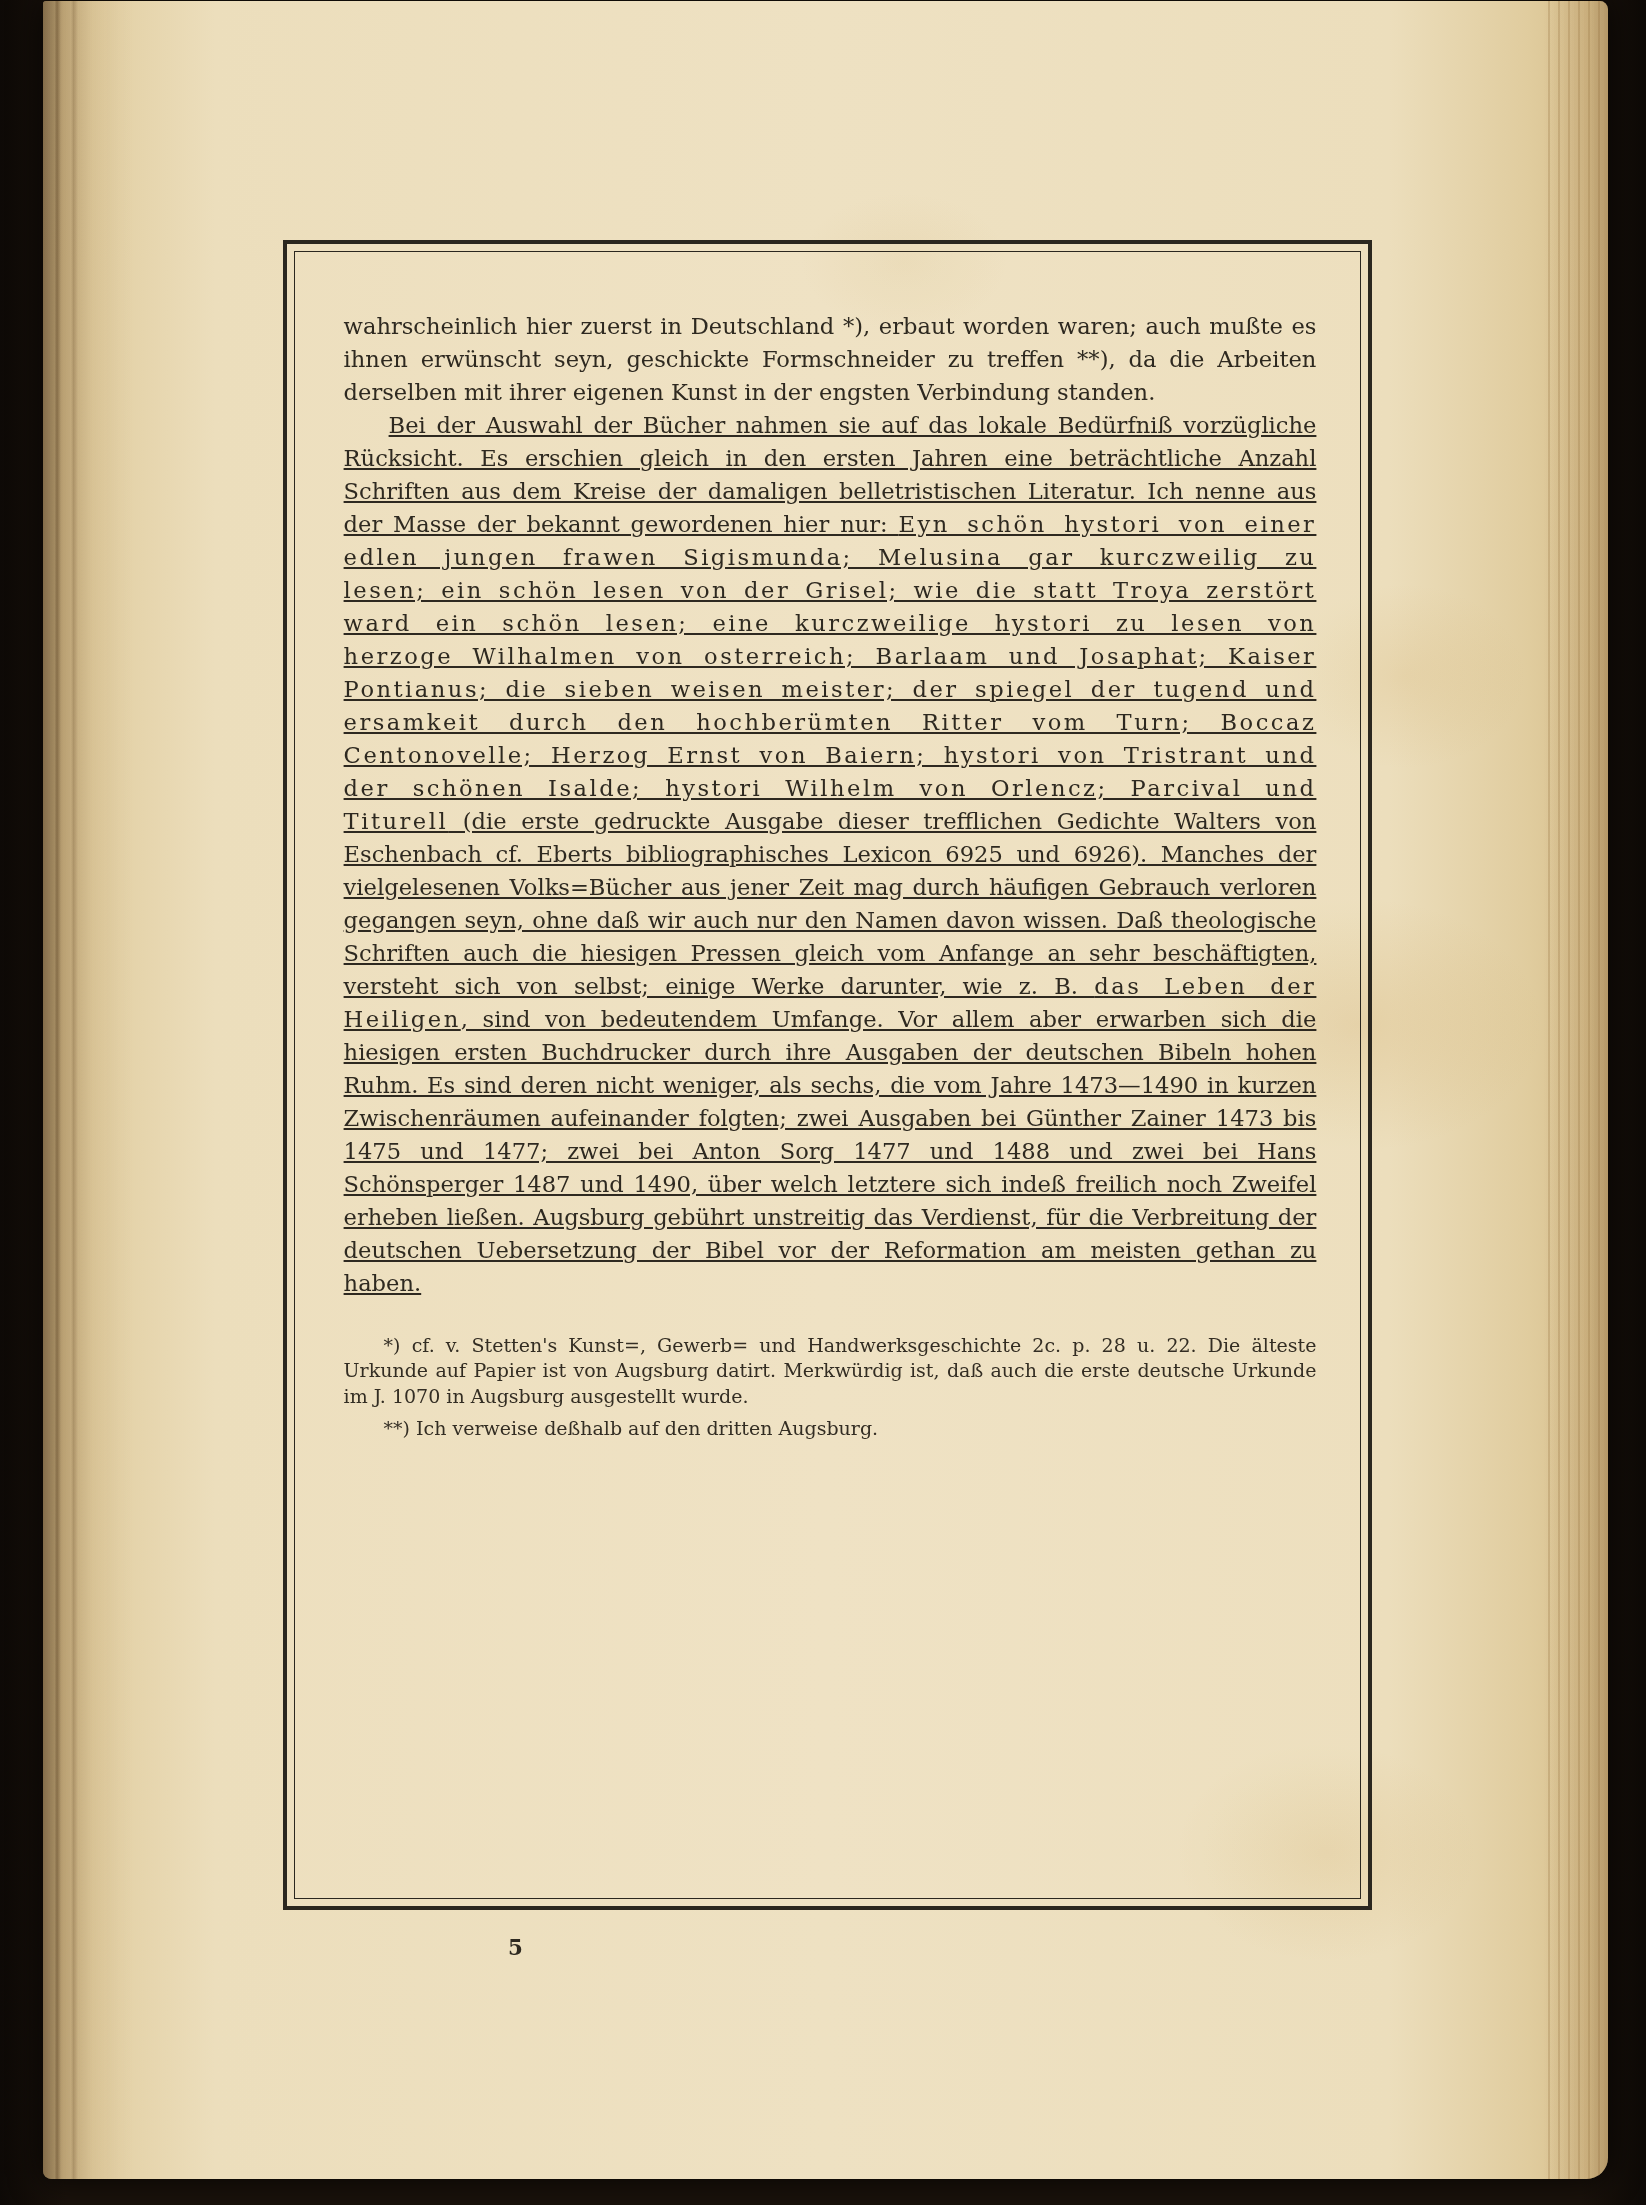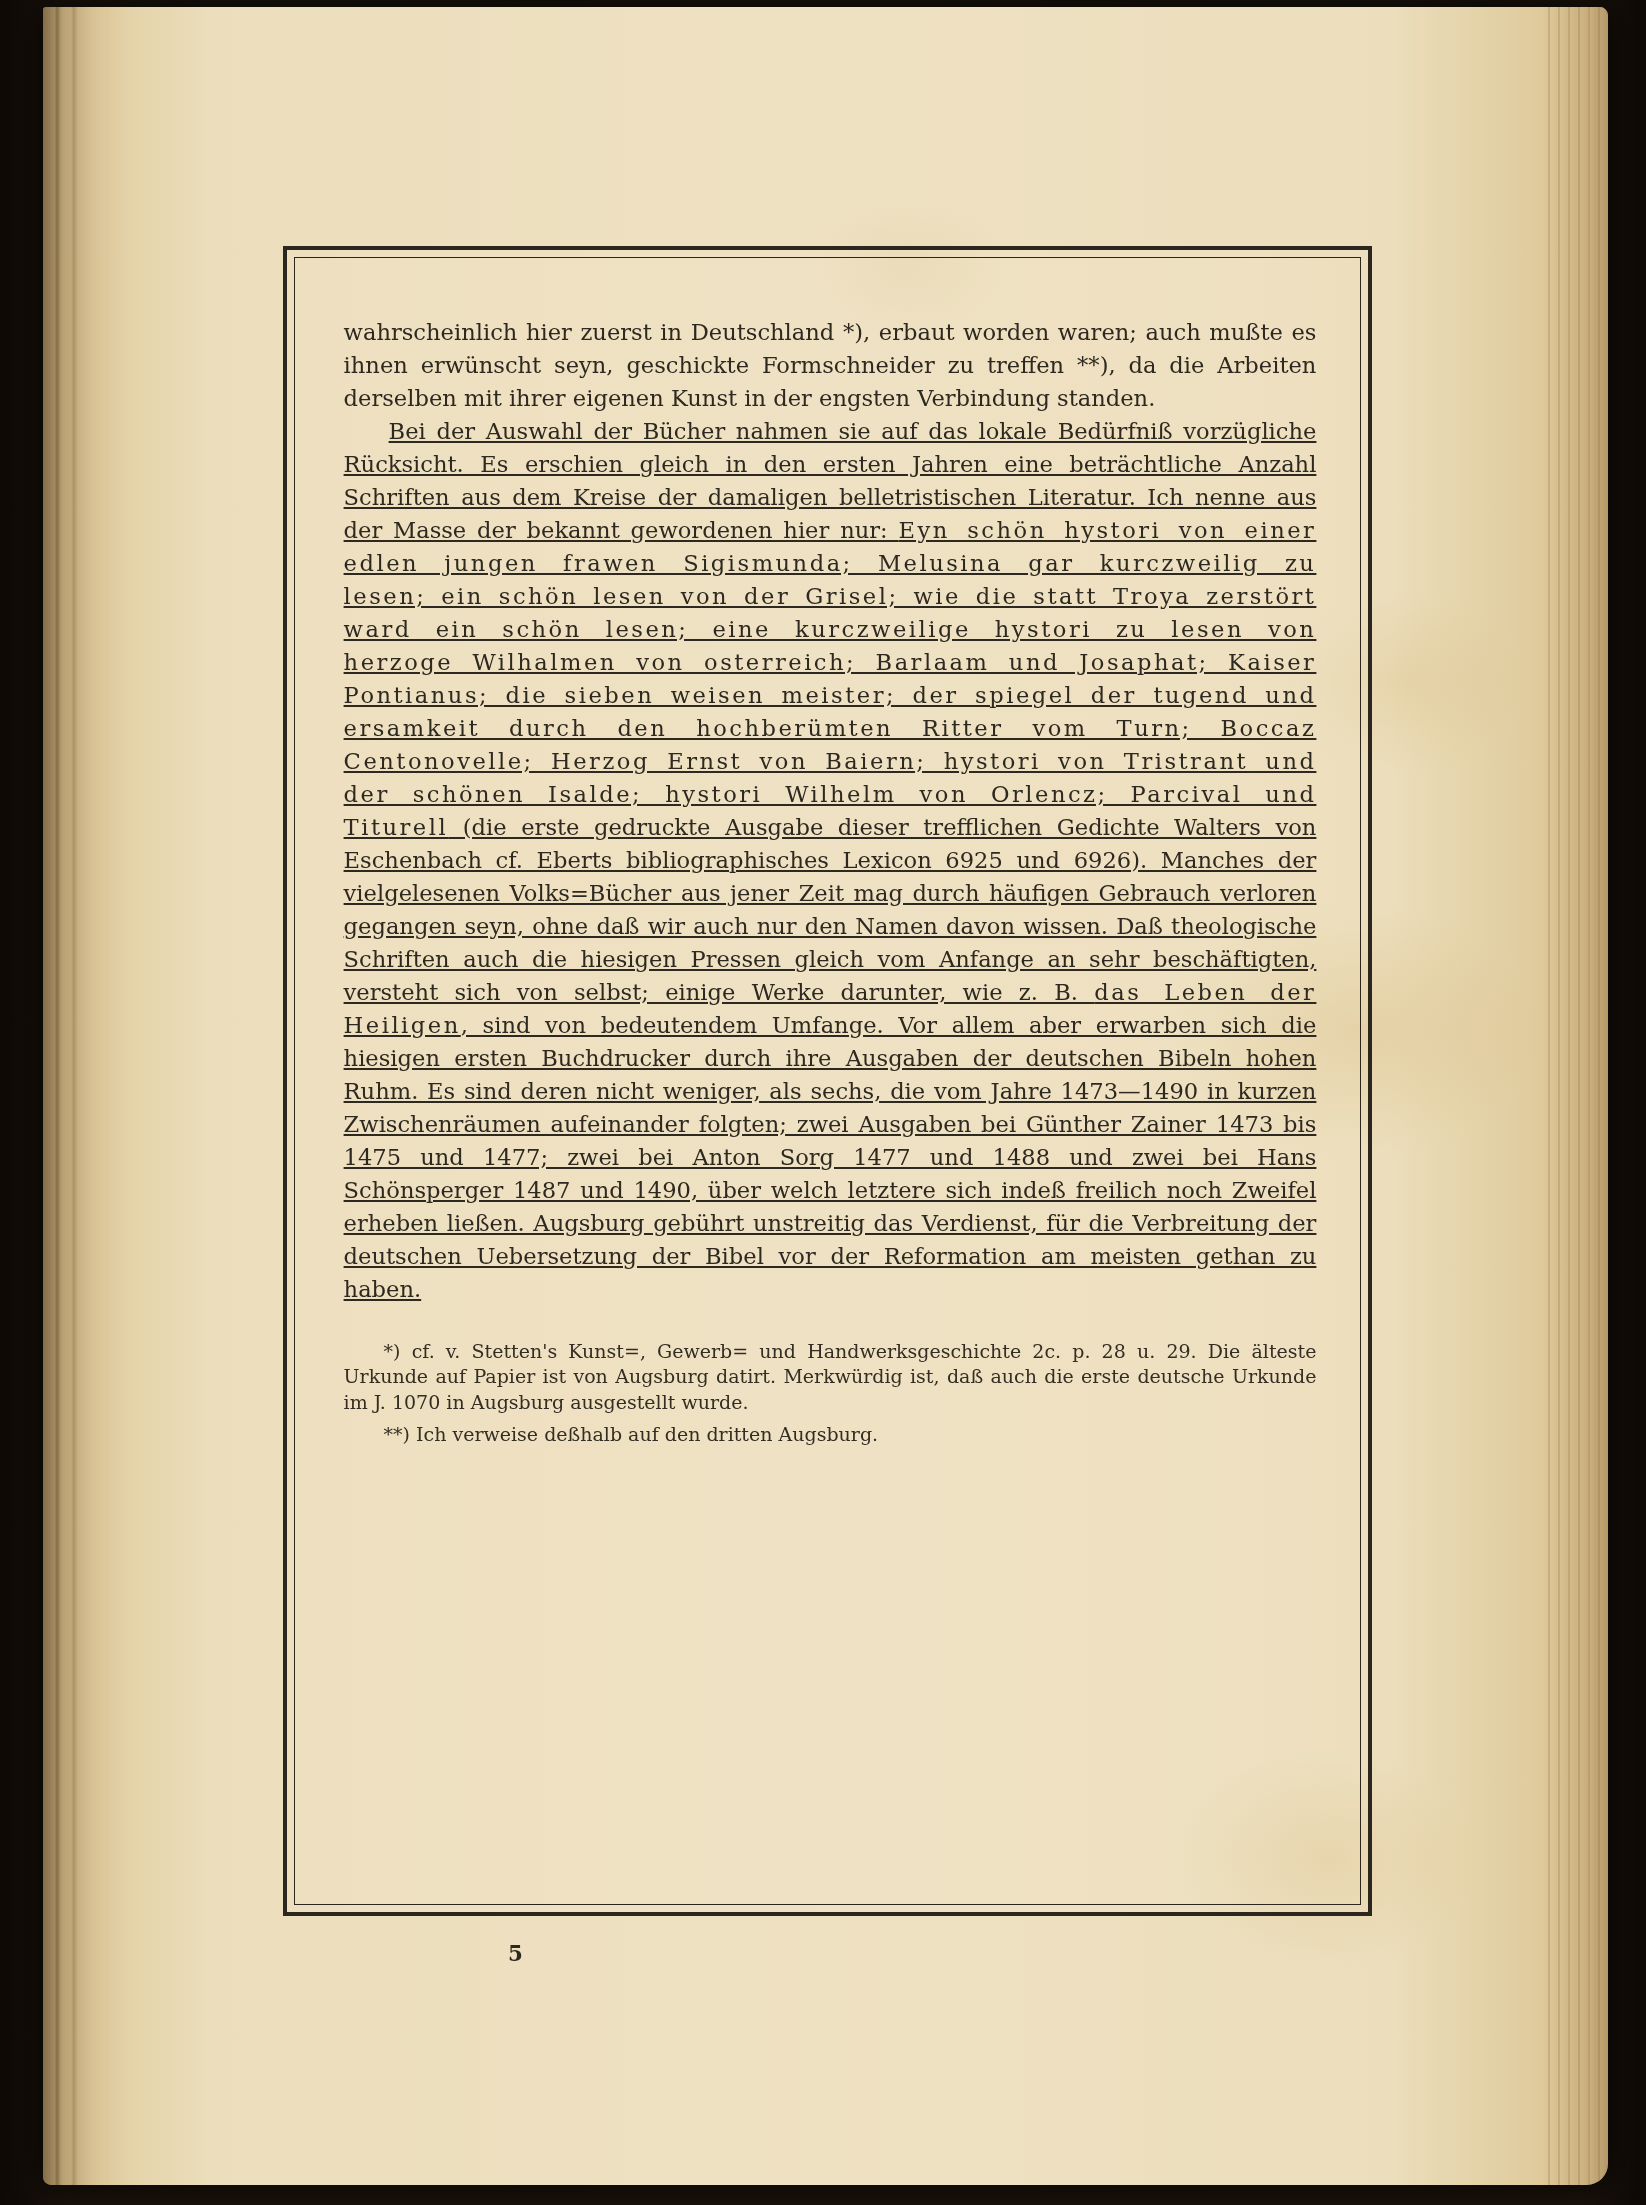--- a/index.html
+++ b/index.html
@@ -16,7 +16,7 @@
       linear-gradient(90deg, #0d0906 0%, #1a120b 4%, #1a120b 96%, #0d0906 100%);
   }
   .book-page {
-    position:absolute; left:43px; top:7px; width:1565px; height:2178px;
+    position:absolute; left:43px; top:1px; width:1565px; height:2178px;
     border-radius:3.3px 8.2px 21.4px 8.2px;
     background:
       radial-gradient(ellipse 264px 181px at 84% 47%, rgba(198,152,72,0.20), transparent 70%),

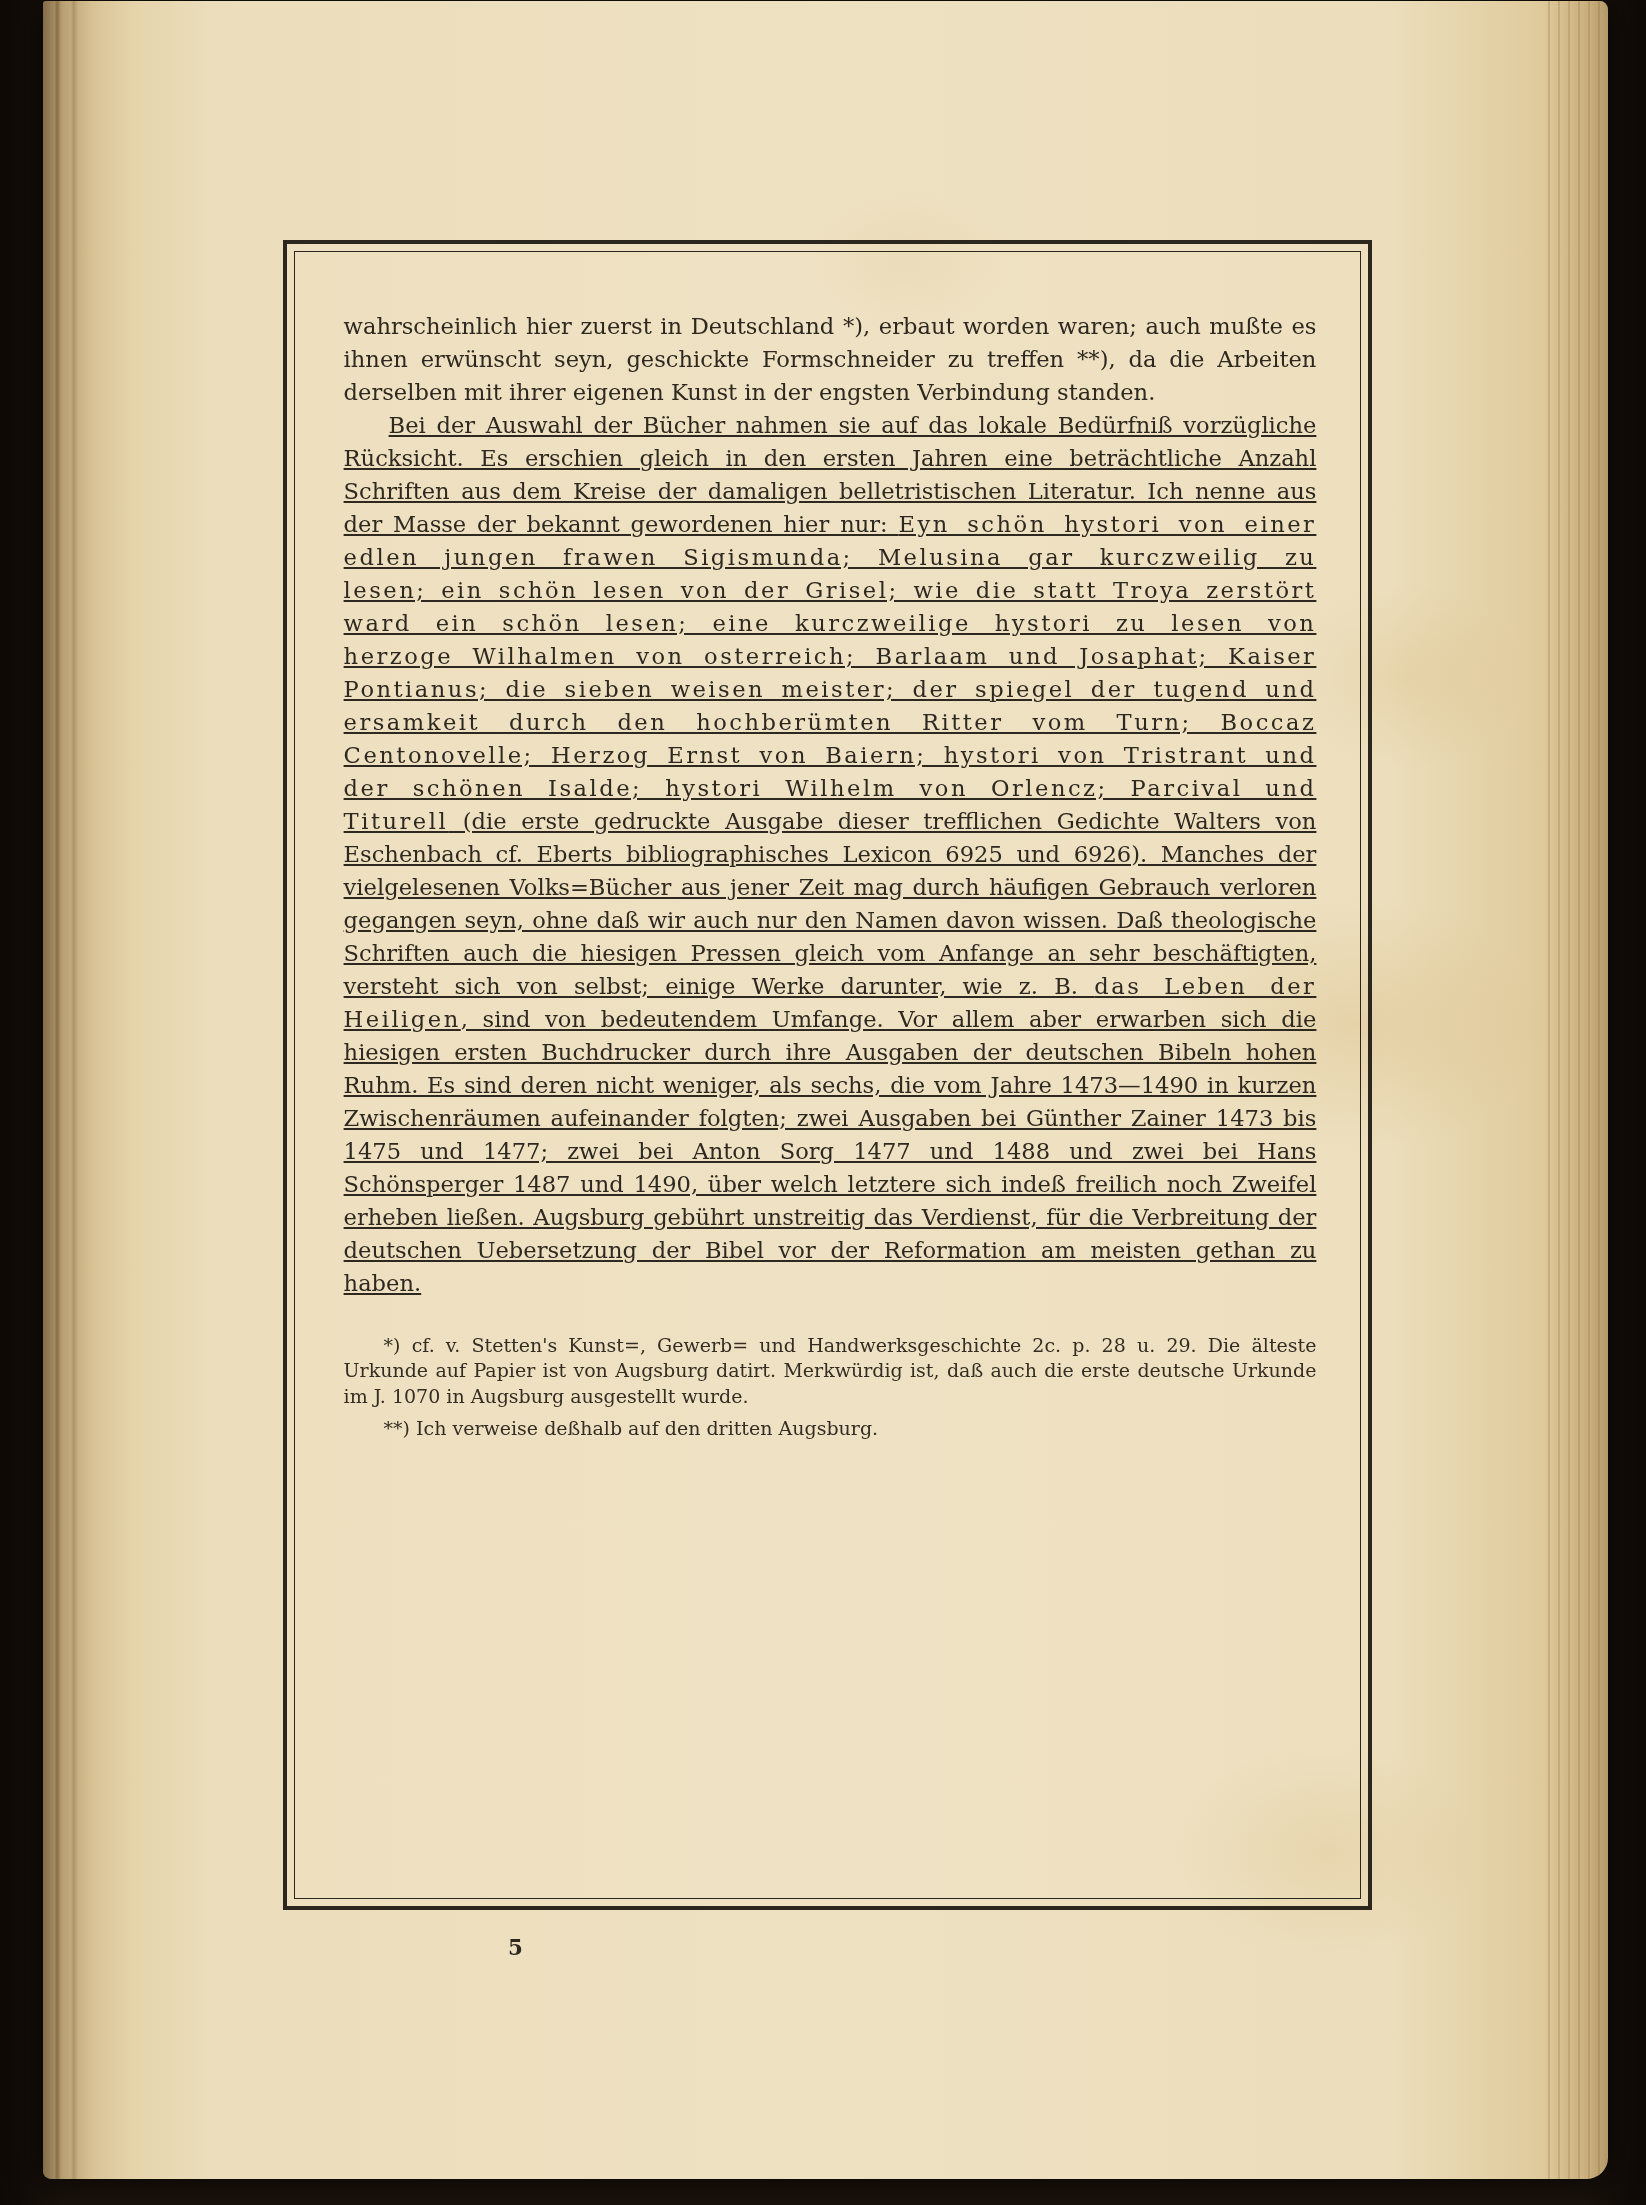--- a/index.html
+++ b/index.html
@@ -91,7 +91,7 @@
           <p class="para indent"><span class="plain">Bei der Auswahl der Bücher nahmen sie auf das lokale Bedürfniß vorzügliche Rücksicht. Es erschien gleich in den ersten Jahren eine beträchtliche Anzahl Schriften aus dem Kreise der damaligen belletristischen Literatur. Ich nenne aus der Masse der bekannt gewordenen hier nur: </span><span class="spaced">Eyn schön hystori von einer edlen jungen frawen Sigismunda; Melusina gar kurczweilig zu lesen; ein schön lesen von der Grisel; wie die statt Troya zerstört ward ein schön lesen; eine kurczweilige hystori zu lesen von herzoge Wilhalmen von osterreich; Barlaam und Josaphat; Kaiser Pontianus; die sieben weisen meister; der spiegel der tugend und ersamkeit durch den hochberümten Ritter vom Turn; Boccaz Centonovelle; Herzog Ernst von Baiern; hystori von Tristrant und der schönen Isalde; hystori Wilhelm von Orlencz; Parcival und Titurell</span><span class="plain"> (die erste gedruckte Ausgabe dieser trefflichen Gedichte Walters von Eschenbach cf. Eberts bibliographisches Lexicon 6925 und 6926). Manches der vielgelesenen Volks=Bücher aus jener Zeit mag durch häufigen Gebrauch verloren gegangen seyn, ohne daß wir auch nur den Namen davon wissen. Daß theologische Schriften auch die hiesigen Pressen gleich vom Anfange an sehr beschäftigten, versteht sich von selbst; einige Werke darunter, wie z. B. </span><span class="spaced">das Leben der Heiligen</span><span class="plain">, sind von bedeutendem Umfange. Vor allem aber erwarben sich die hiesigen ersten Buchdrucker durch ihre Ausgaben der deutschen Bibeln hohen Ruhm. Es sind deren nicht weniger, als sechs, die vom Jahre 1473—1490 in kurzen Zwischenräumen aufeinander folgten; zwei Ausgaben bei Günther Zainer 1473 bis 1475 und 1477; zwei bei Anton Sorg 1477 und 1488 und zwei bei Hans Schönsperger 1487 und 1490, über welch letztere sich indeß freilich noch Zweifel erheben ließen. Augsburg gebührt unstreitig das Verdienst, für die Verbreitung der deutschen Uebersetzung der Bibel vor der Reformation am meisten gethan zu haben.</span></p>
         </div>
       <div class="footnotes" id="footnotes">
-          <p class="footnote"><span class="fn-marker">*) </span><span>cf. v. Stetten's Kunst=, Gewerb= und Handwerksgeschichte 2c. p. 28 u. 29. Die älteste Urkunde auf Papier ist von Augsburg datirt. Merkwürdig ist, daß auch die erste deutsche Urkunde im J. 1070 in Augsburg ausgestellt wurde.</span></p>
+          <p class="footnote"><span class="fn-marker">*) </span><span>cf. v. Stetten's Kunst=, Gewerb= und Handwerksgeschichte 2c. p. 28 u. 22. Die älteste Urkunde auf Papier ist von Augsburg datirt. Merkwürdig ist, daß auch die erste deutsche Urkunde im J. 1070 in Augsburg ausgestellt wurde.</span></p>
           <p class="footnote"><span class="fn-marker">**) </span><span>Ich verweise deßhalb auf den dritten Augsburg.</span></p>
         </div>
     </div>

